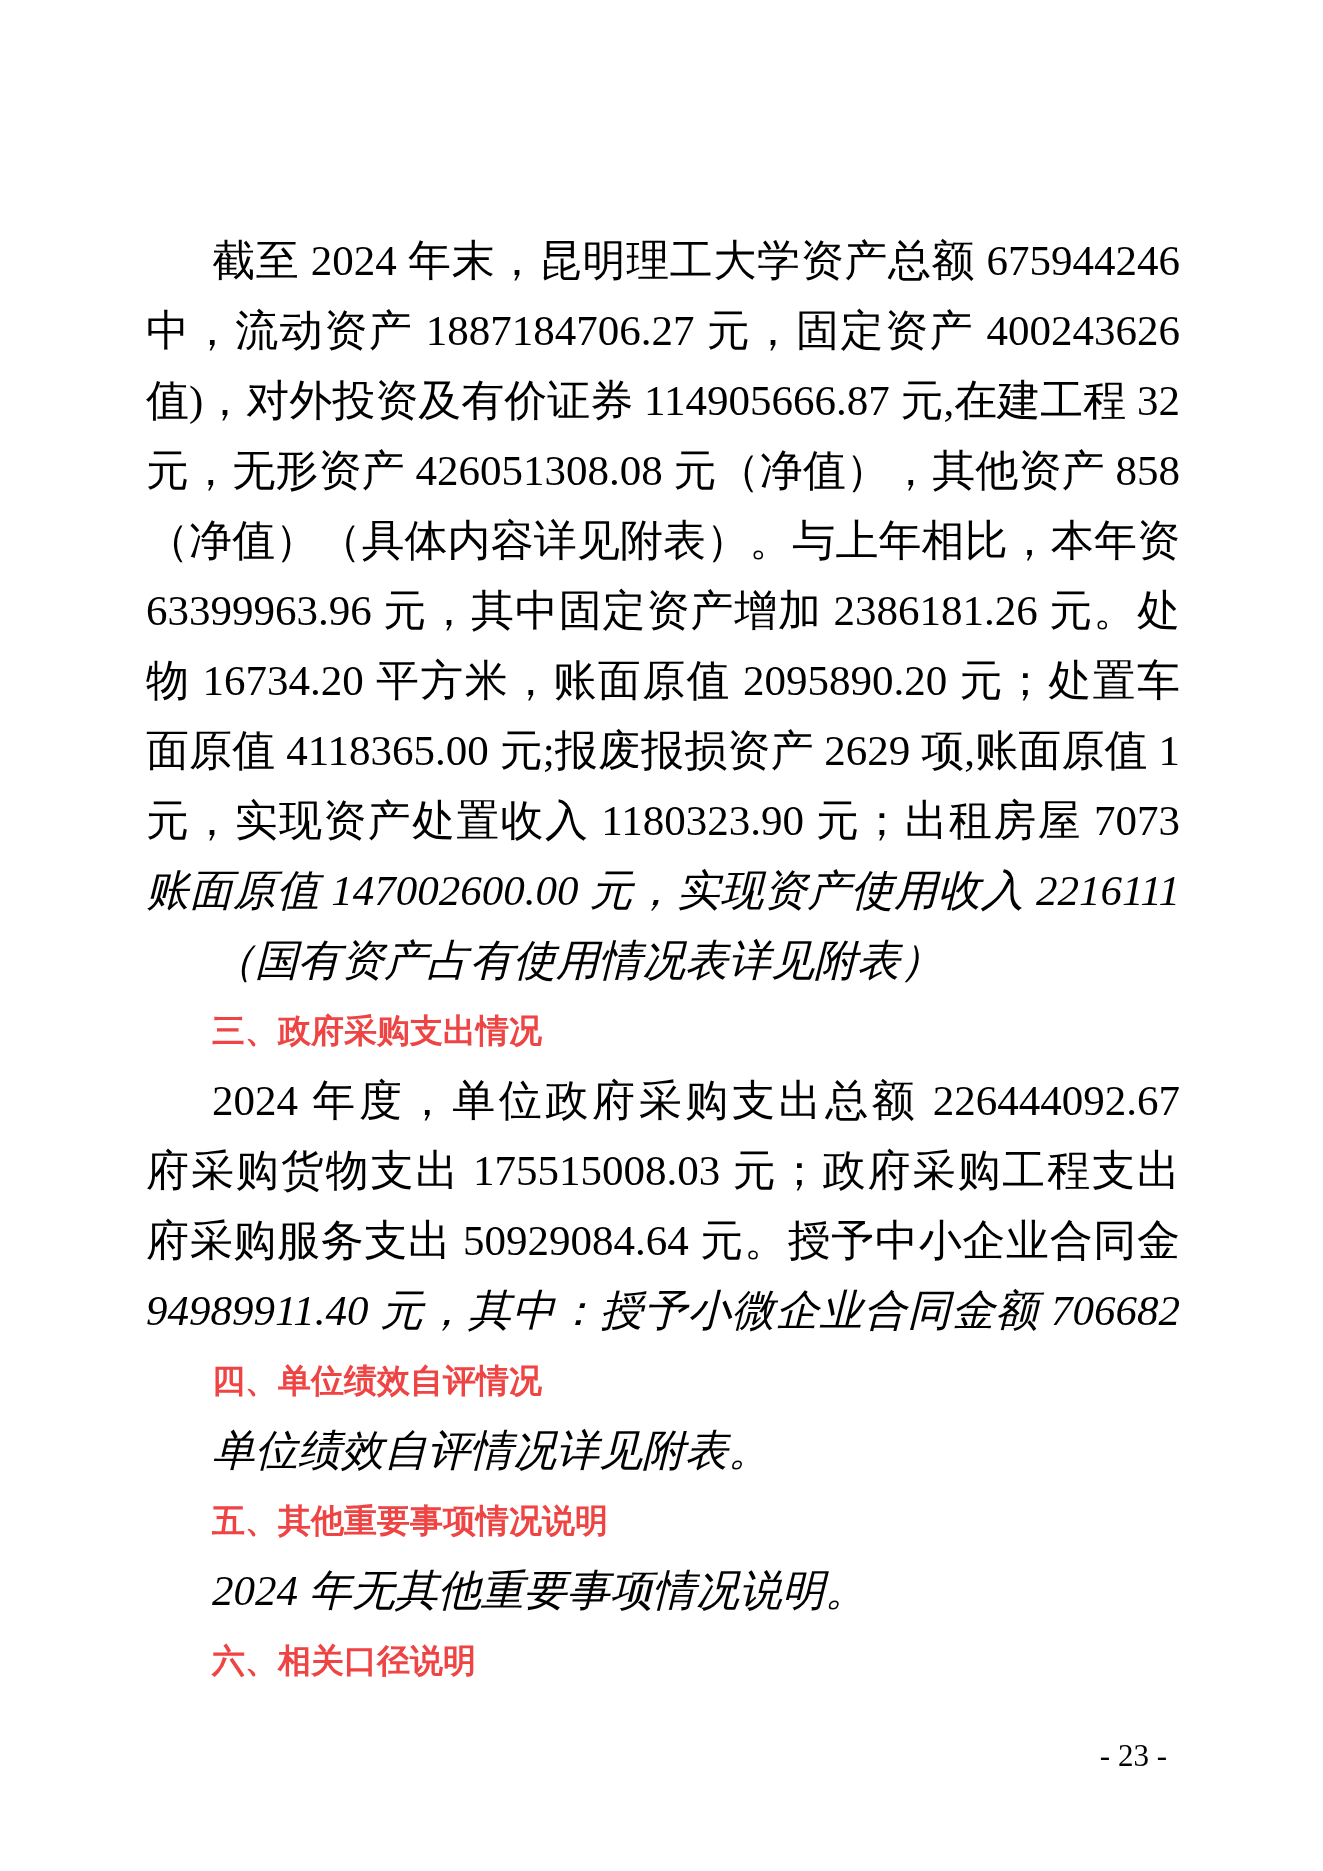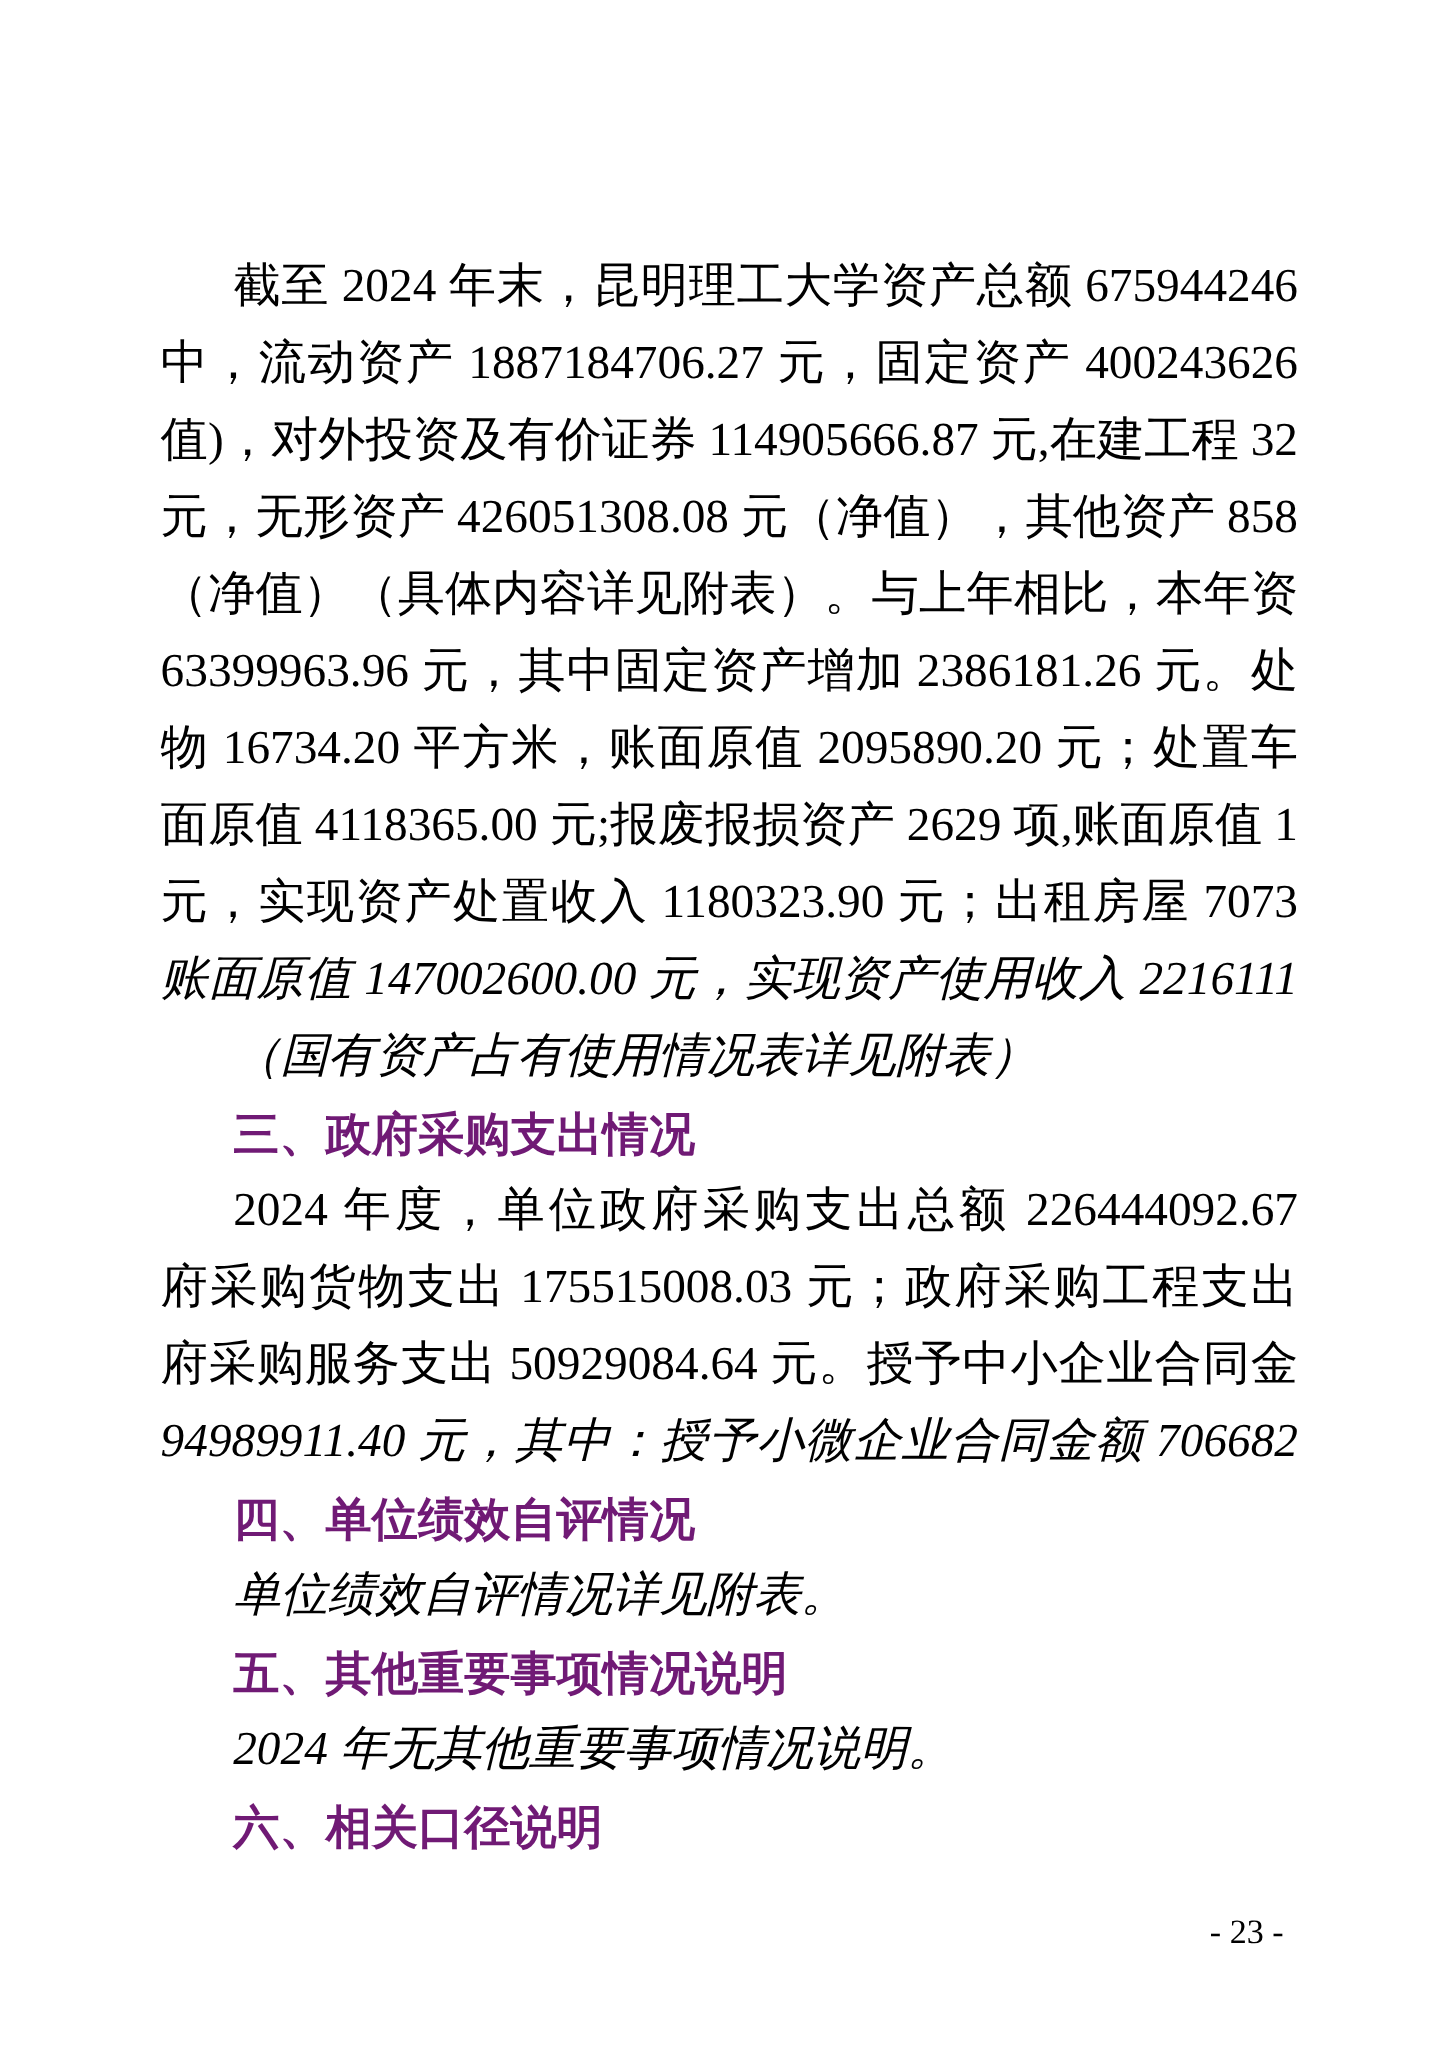--- a/index.html
+++ b/index.html
@@ -42,14 +42,14 @@
   .heading {
     font-family: "Liberation Sans", "DejaVu Sans", sans-serif;
     font-weight: bold;
-    font-size: 42px;
+    font-size: 33px;
     line-height: 70px;
     height: 70px;
     overflow: hidden;
     text-indent: 66px;
     text-align: right;
     text-align-last: left;
-    color: #701a75;
+    color: #ef4444;
   }
   .footer-pagenum {
     position: absolute;

